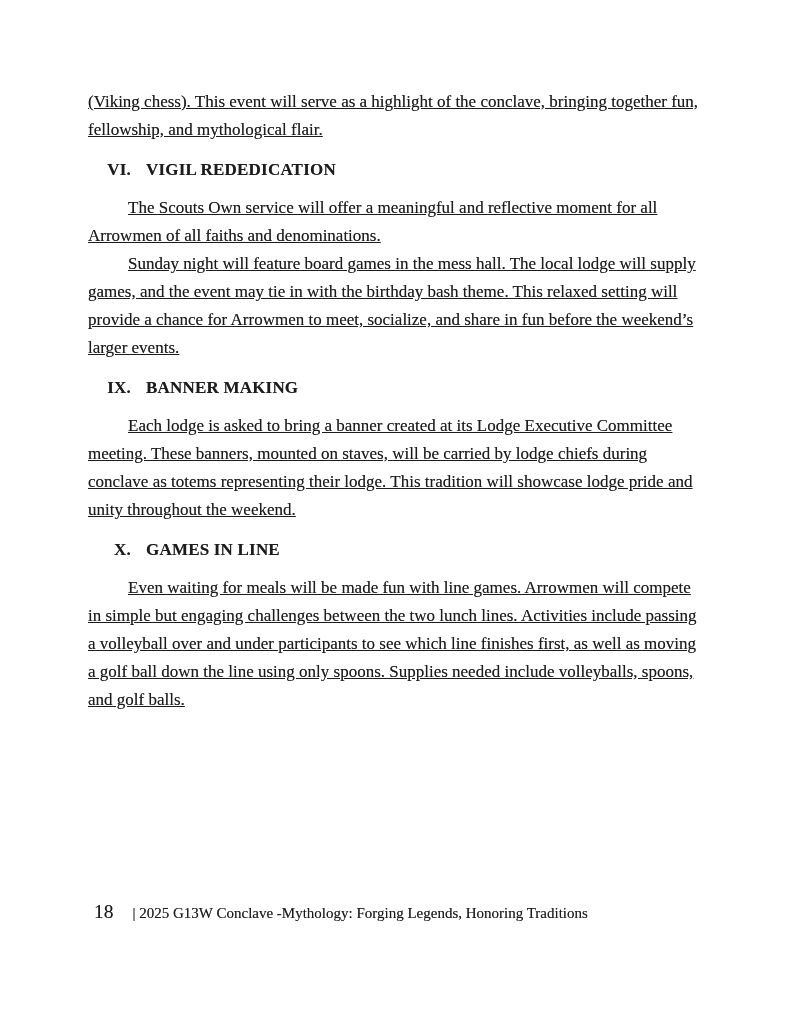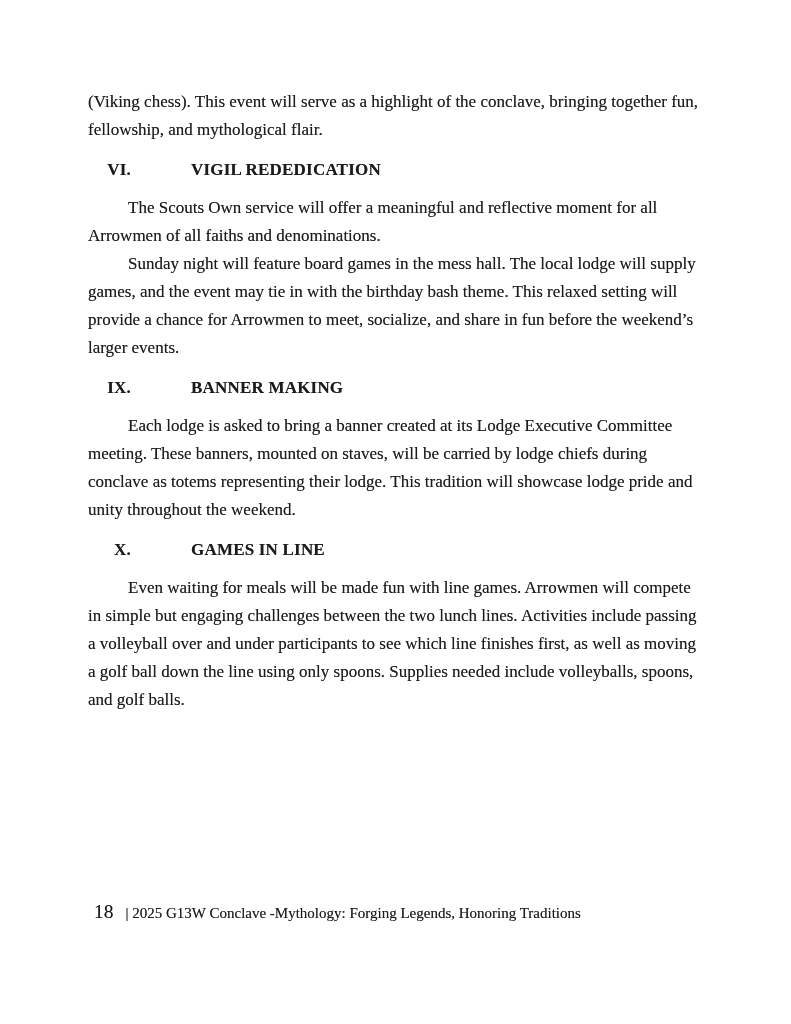--- a/index.html
+++ b/index.html
@@ -24,6 +24,7 @@
     white-space: pre;
     font-size: 17px;
     line-height: 28px;
+    text-decoration: underline;
   }
   .para.indent {
     text-indent: 40px;

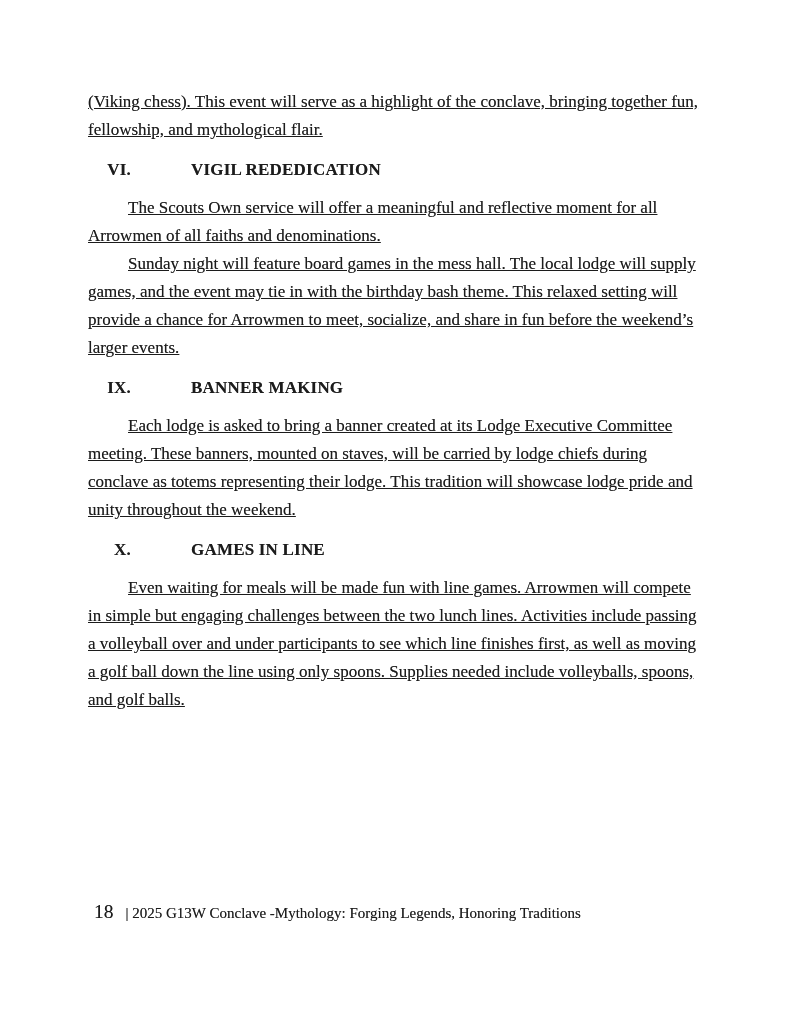--- a/index.html
+++ b/index.html
@@ -36,7 +36,6 @@
     font-size: 17px;
     line-height: 28px;
     letter-spacing: 0.2px;
-    gap: 36px;
   }
   .heading .num {
     flex: none;

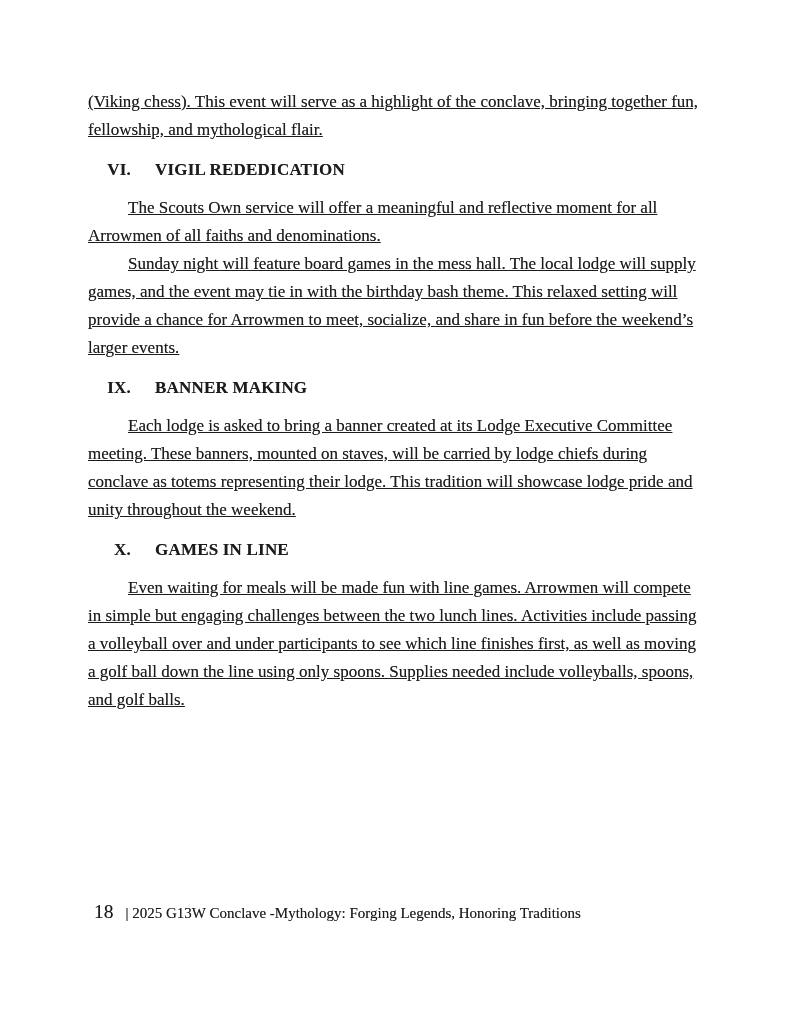--- a/index.html
+++ b/index.html
@@ -43,7 +43,7 @@
     text-align: right;
   }
   .heading .title {
-    margin-left: 24px;
+    margin-left: 15px;
     text-align: right;
   }
   .footer {

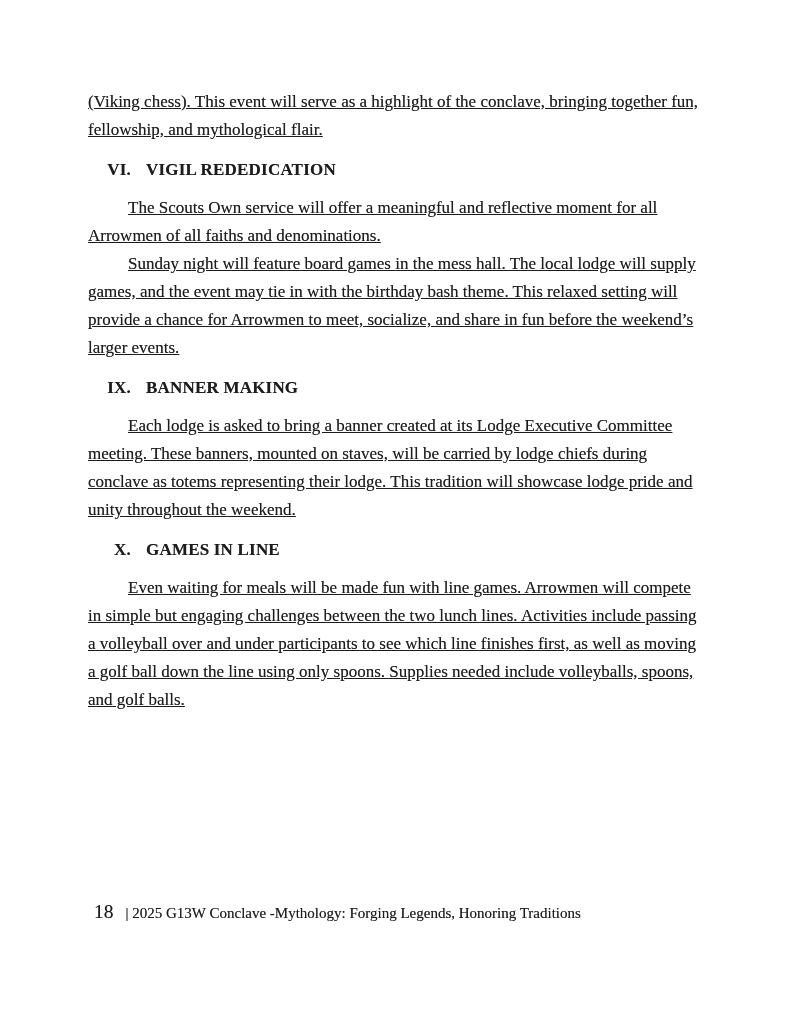--- a/index.html
+++ b/index.html
@@ -59,7 +59,7 @@
   }
   .foottext {
     font-size: 15px;
-    margin-left: 12px;
+    margin-left: 19px;
     line-height: 1.2;
   }
 </style>

